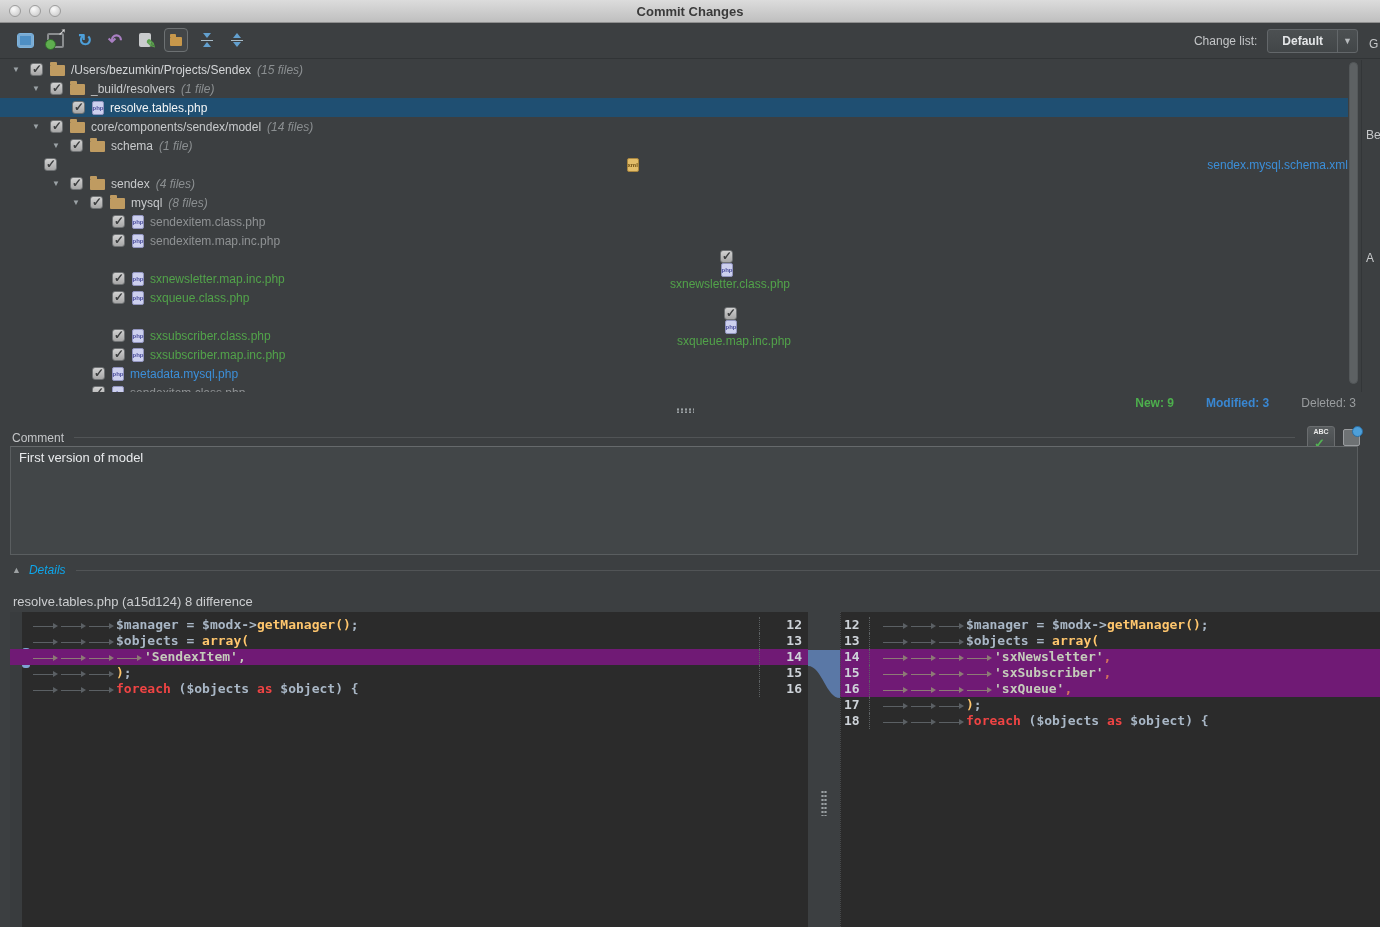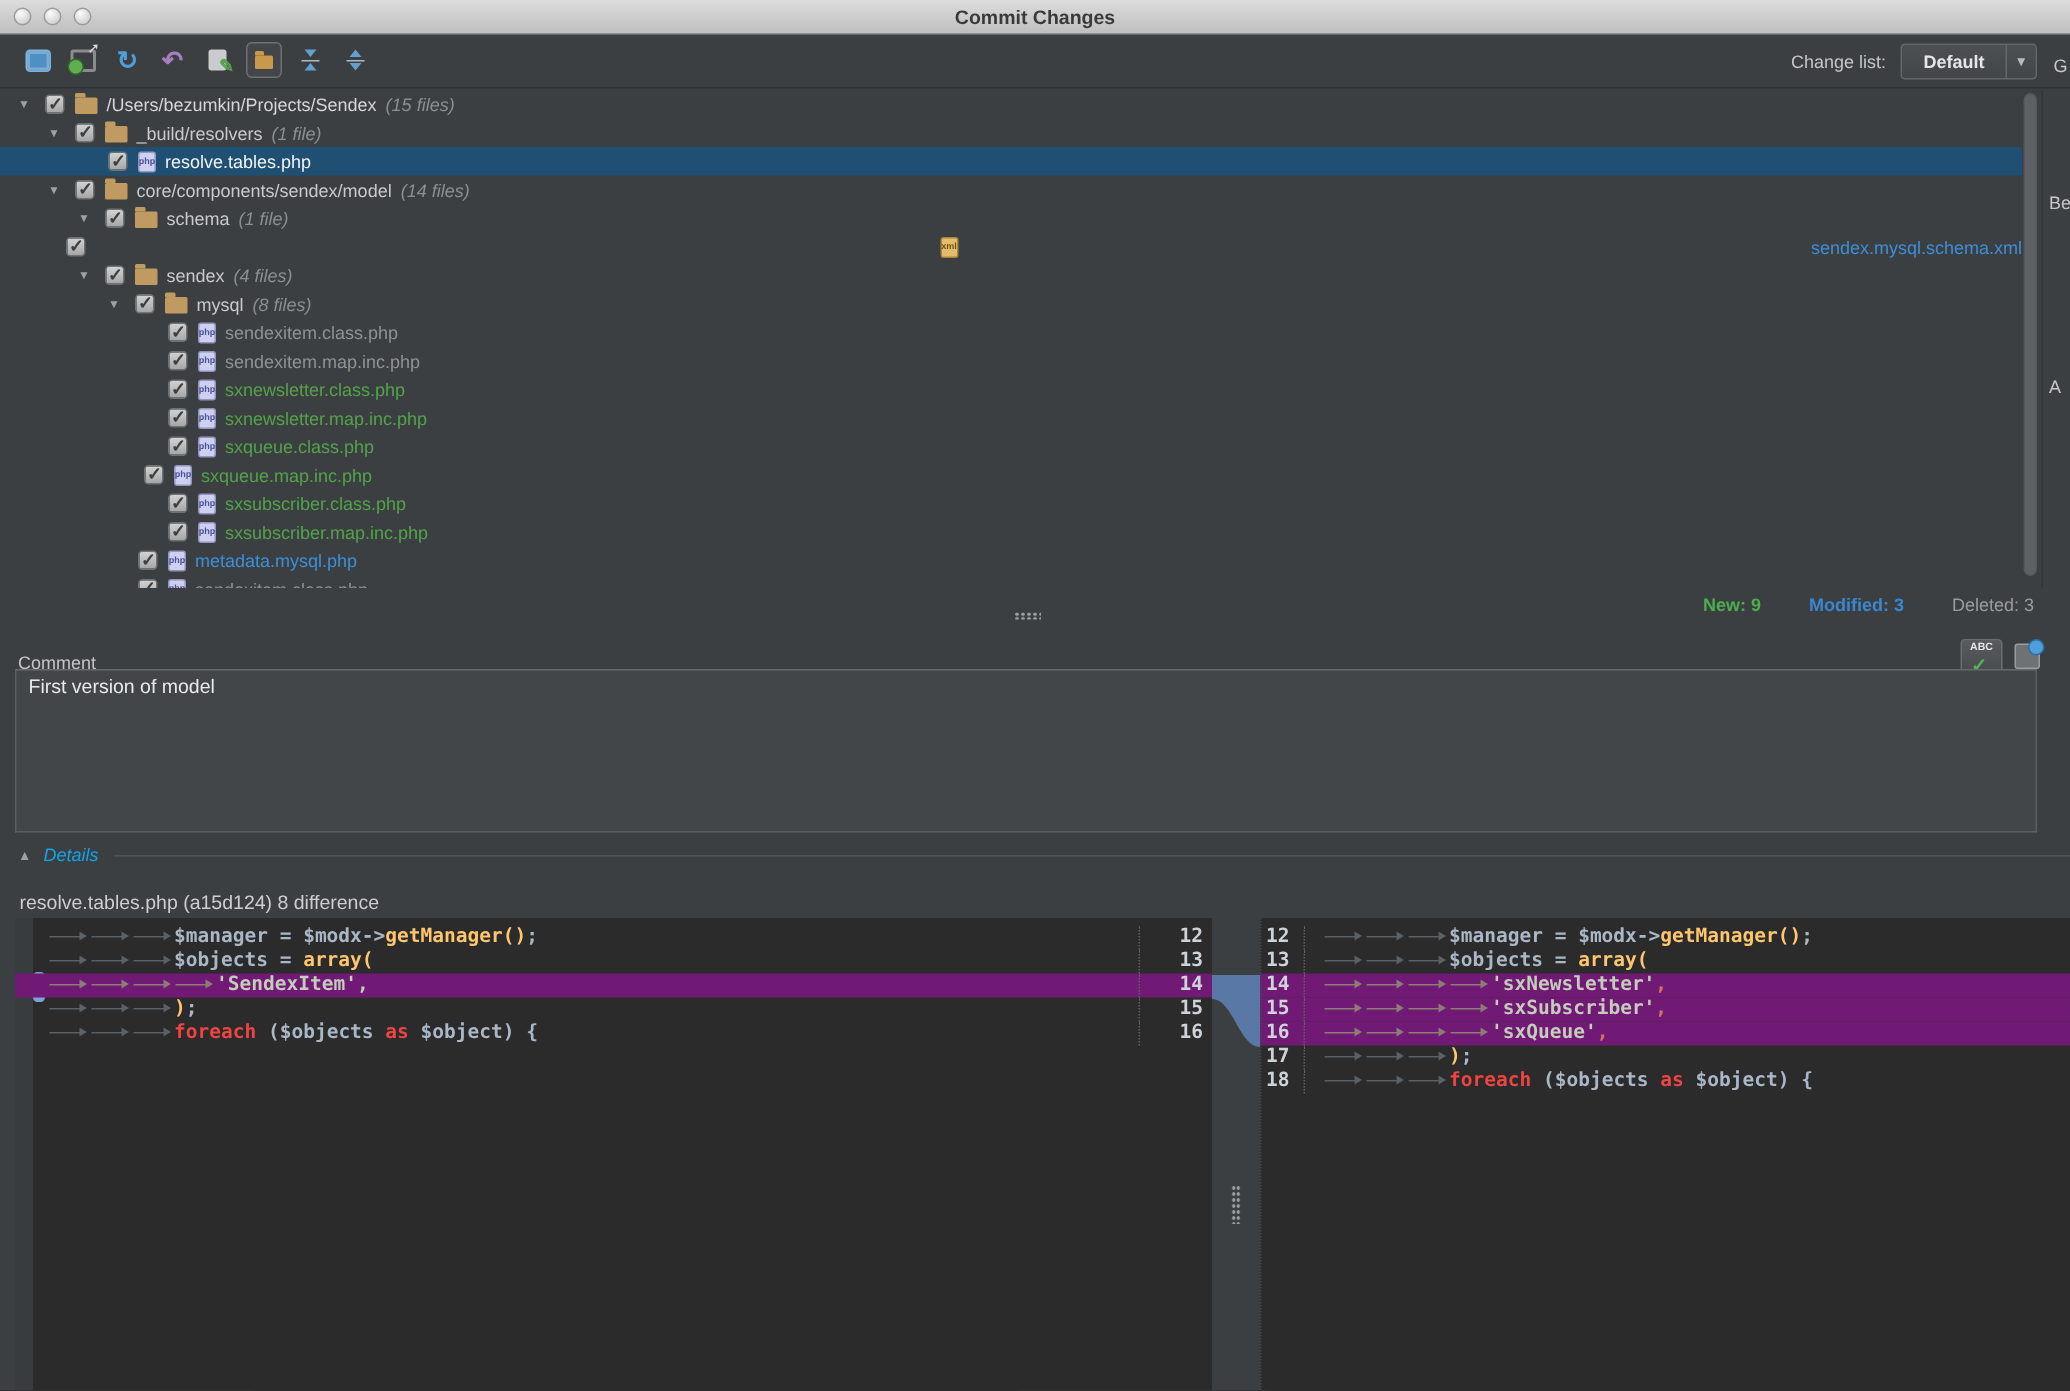--- a/index.html
+++ b/index.html
@@ -269,7 +269,7 @@
         <span class="tree-ic ic-page ic-php">php</span>
         <span class="t-name">sendexitem.map.inc.php</span>
       </div>
-      <div class="tree-row clr-new" style="padding-left: 112px;">
+      <div class="tree-row clr-new" style="padding-left: 112px; flex-direction: column;">
         <span class="cb"></span>
         <span class="tree-ic ic-page ic-php">php</span>
         <span class="t-name">sxnewsletter.class.php</span>

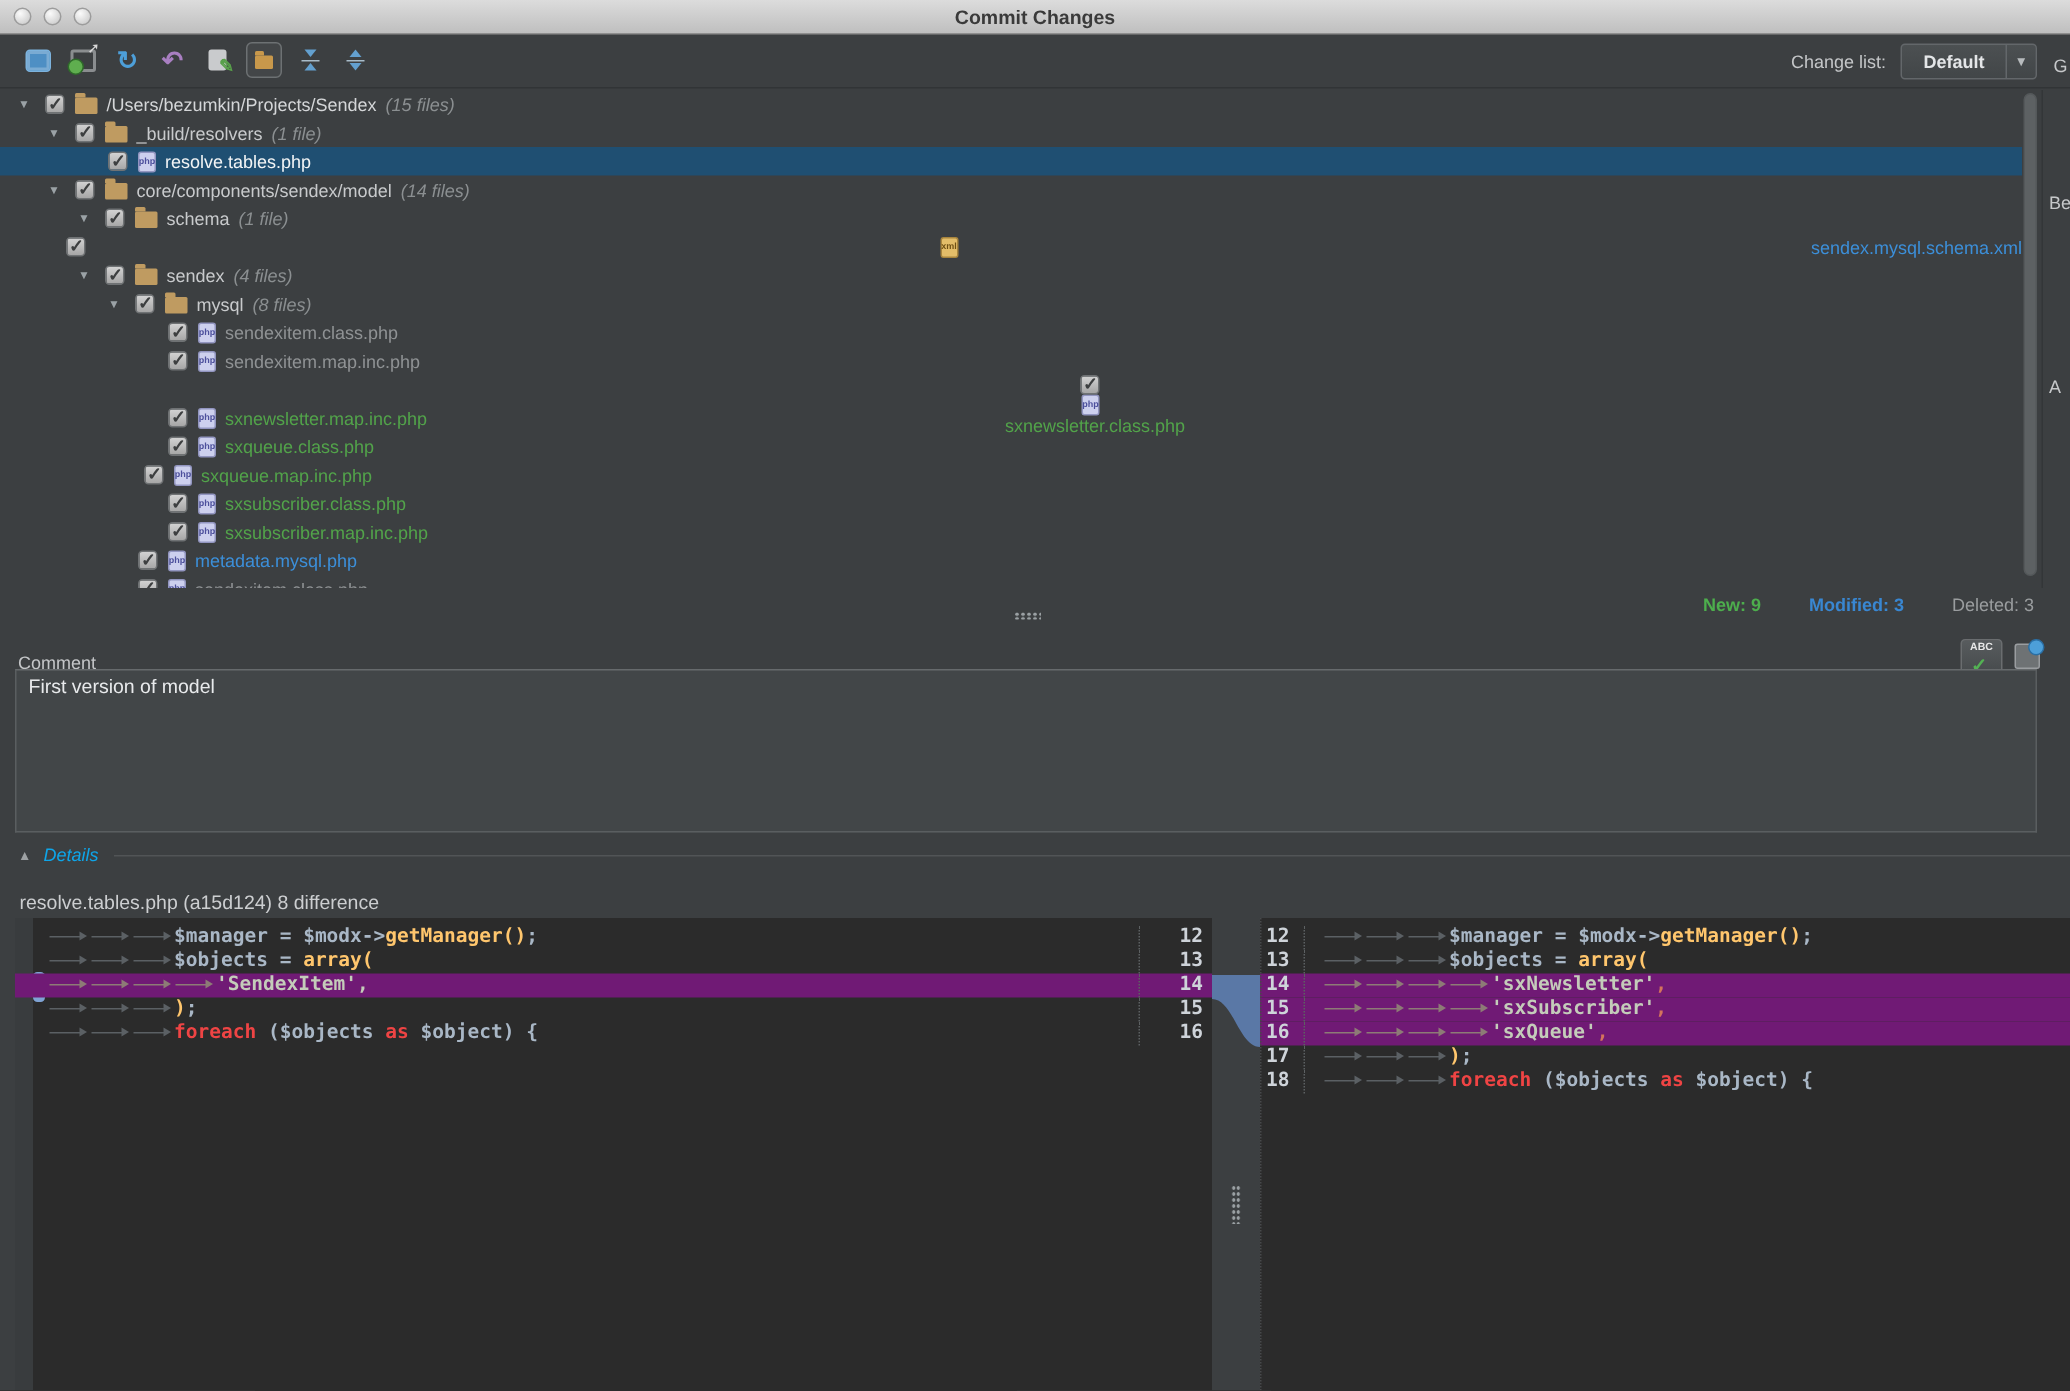--- a/index.html
+++ b/index.html
@@ -284,7 +284,7 @@
         <span class="tree-ic ic-page ic-php">php</span>
         <span class="t-name">sxqueue.class.php</span>
       </div>
-      <div class="tree-row clr-new" style="padding-left: 96px;">
+      <div class="tree-row clr-new" style="padding-left: 120px; flex-direction: column;">
         <span class="cb"></span>
         <span class="tree-ic ic-page ic-php">php</span>
         <span class="t-name">sxqueue.map.inc.php</span>

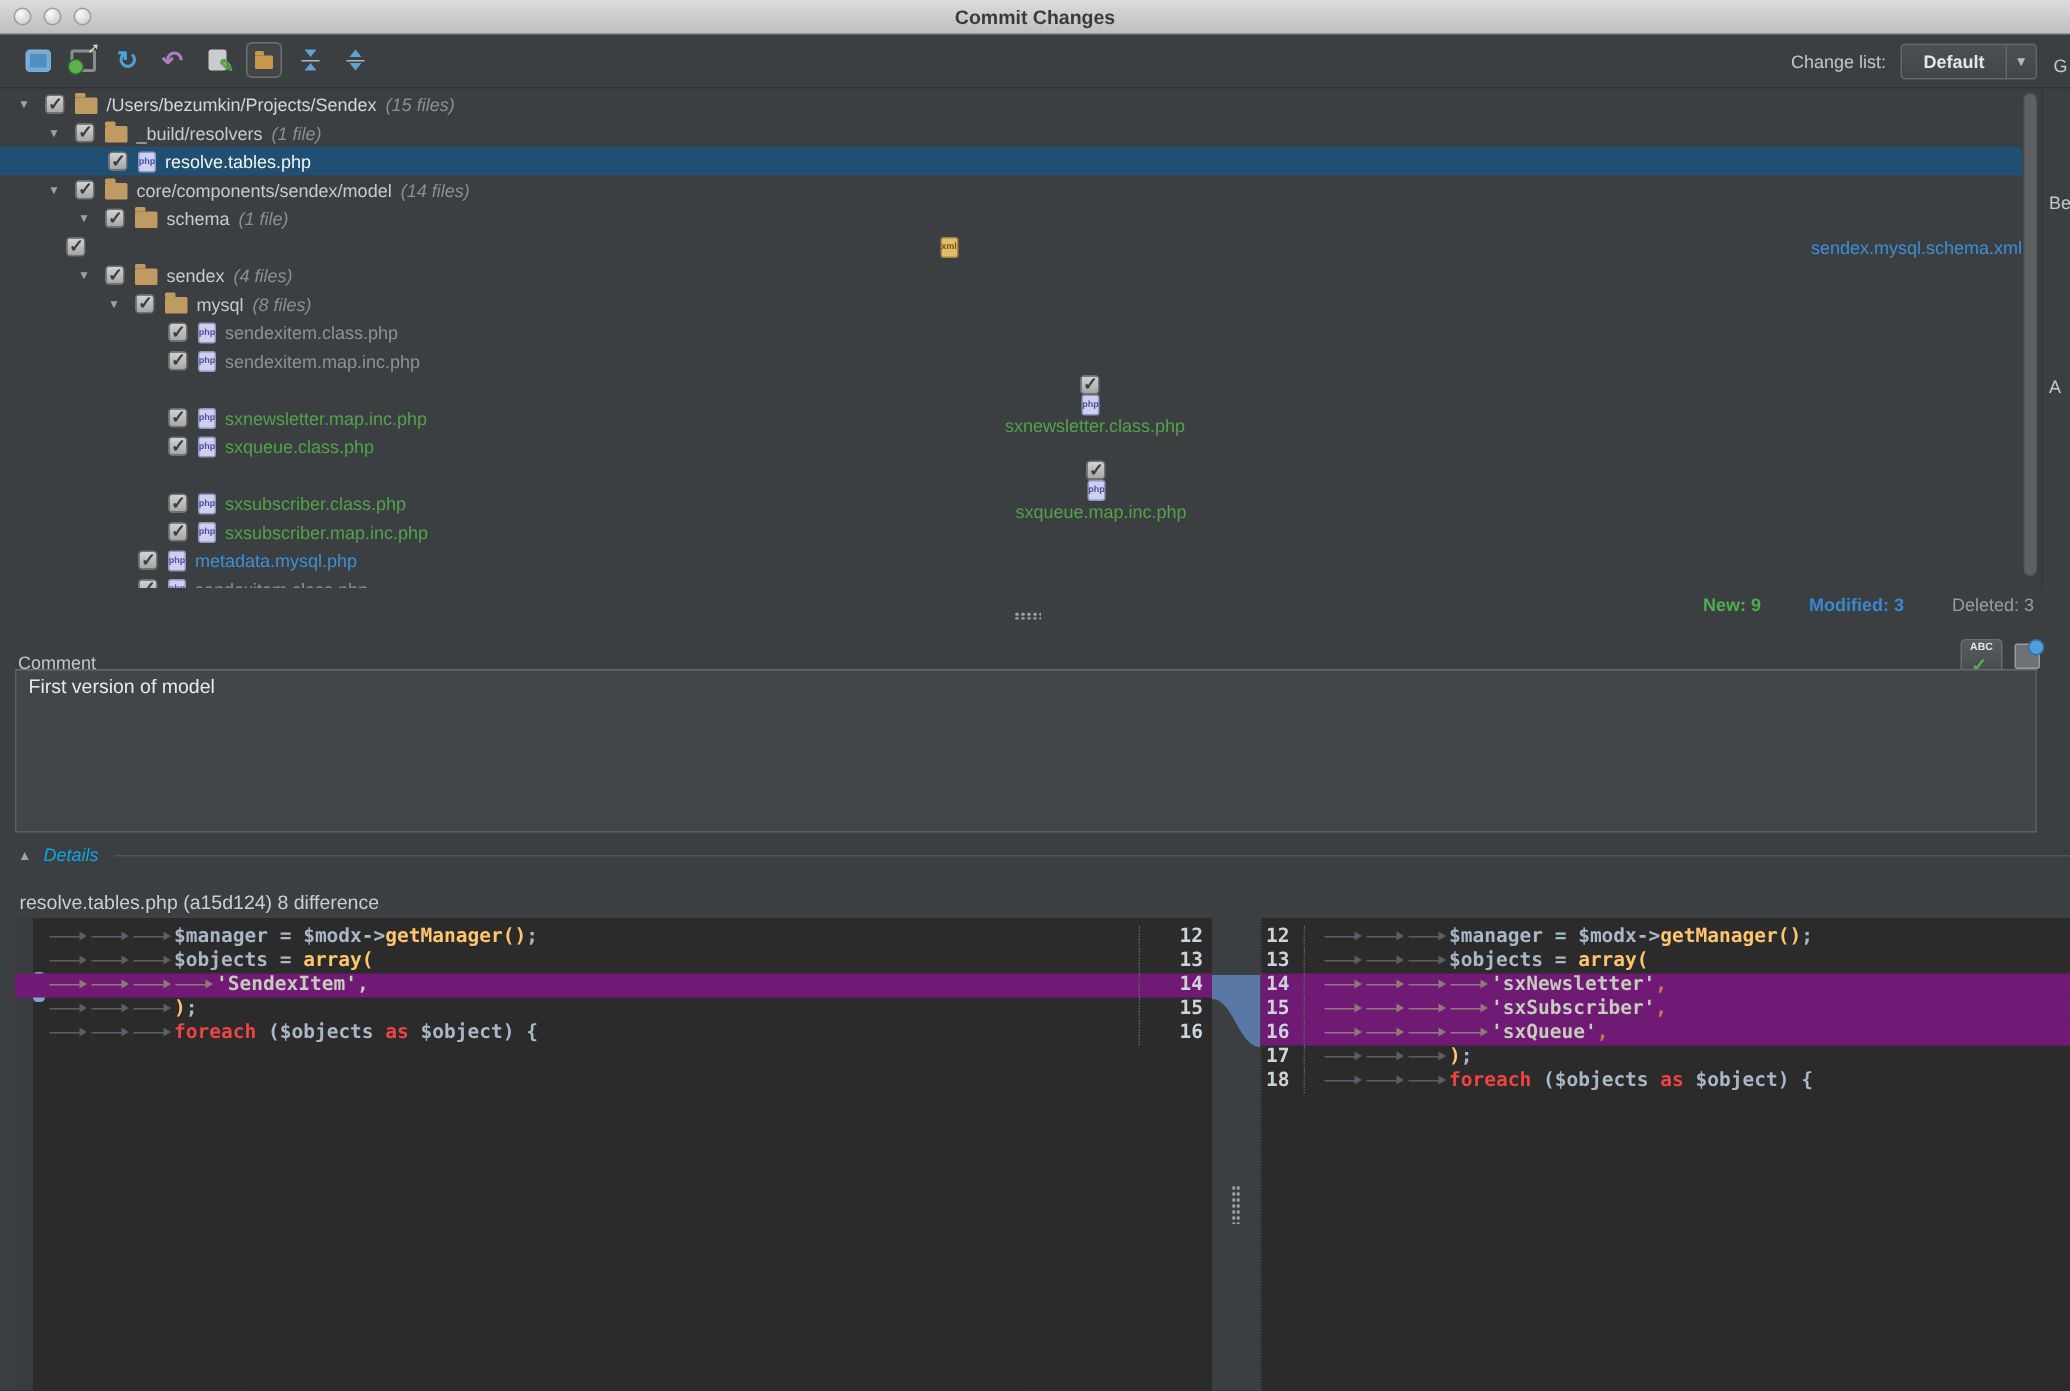--- a/index.html
+++ b/index.html
@@ -92,7 +92,7 @@
   #st-deleted{color:#9a9d9f;}
 
   
-  #comment-label-row{position:absolute;left:12px;top:426px;right:20px;display:flex;align-items:flex-end;}
+  #comment-label-row{position:absolute;left:12px;top:426px;right:20px;display:flex;align-items:center;}
   #comment-label{color:#c4c6c8;margin-right:10px;}
   .hrule{flex:1;border-top:1px solid #515456;height:0;}
   #comment-icons{display:flex;align-items:center;gap:8px;margin-left:12px;}

